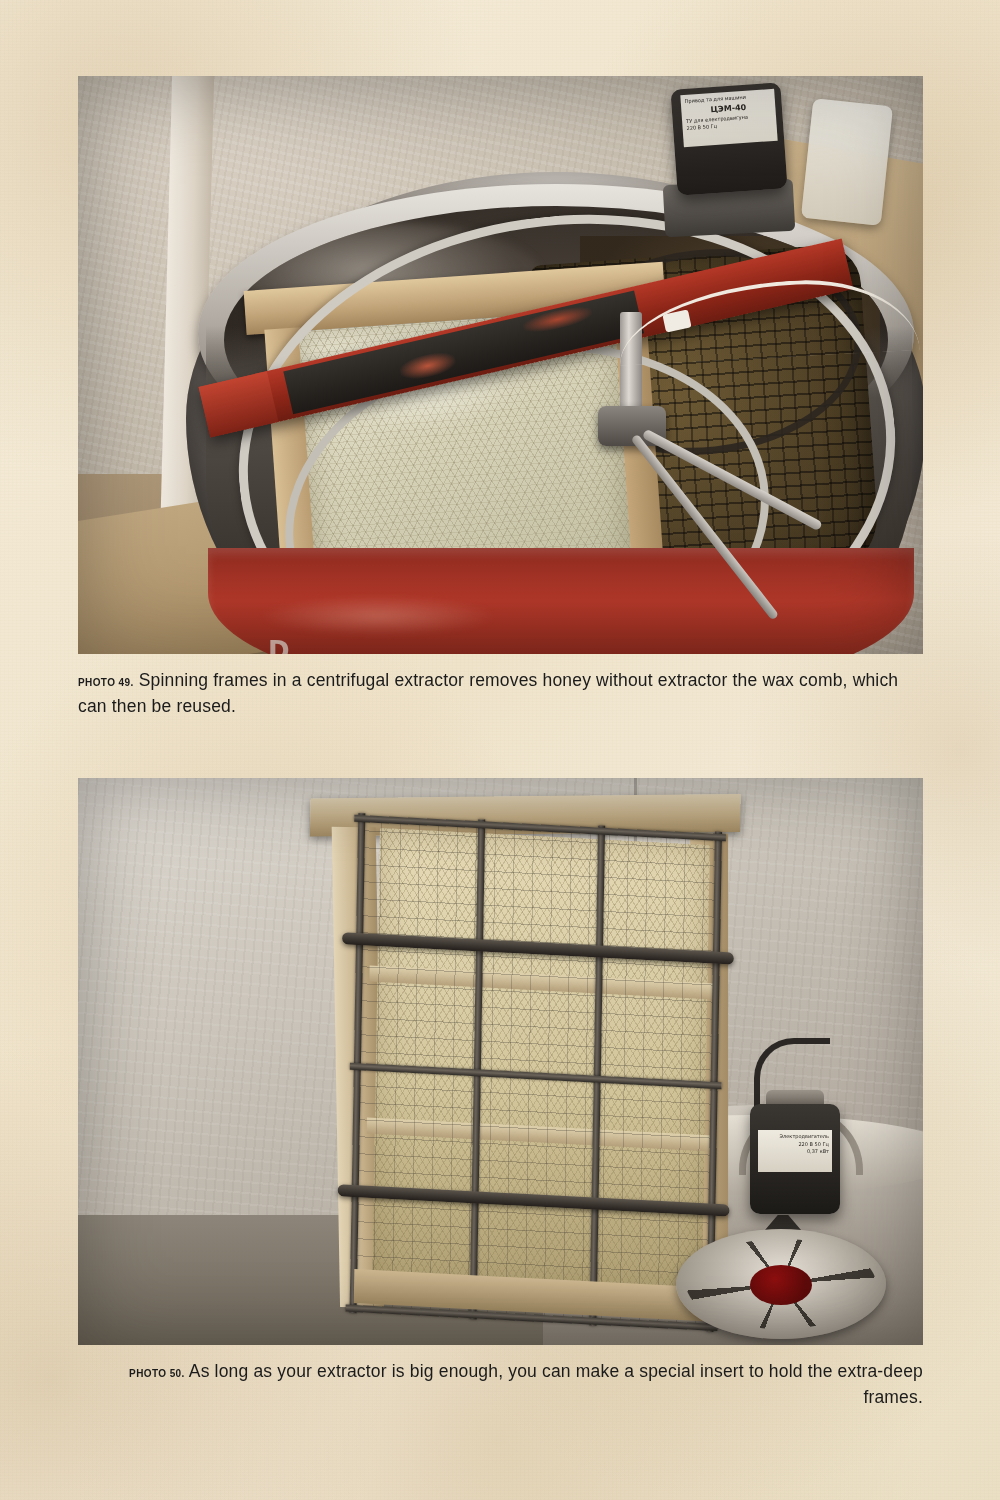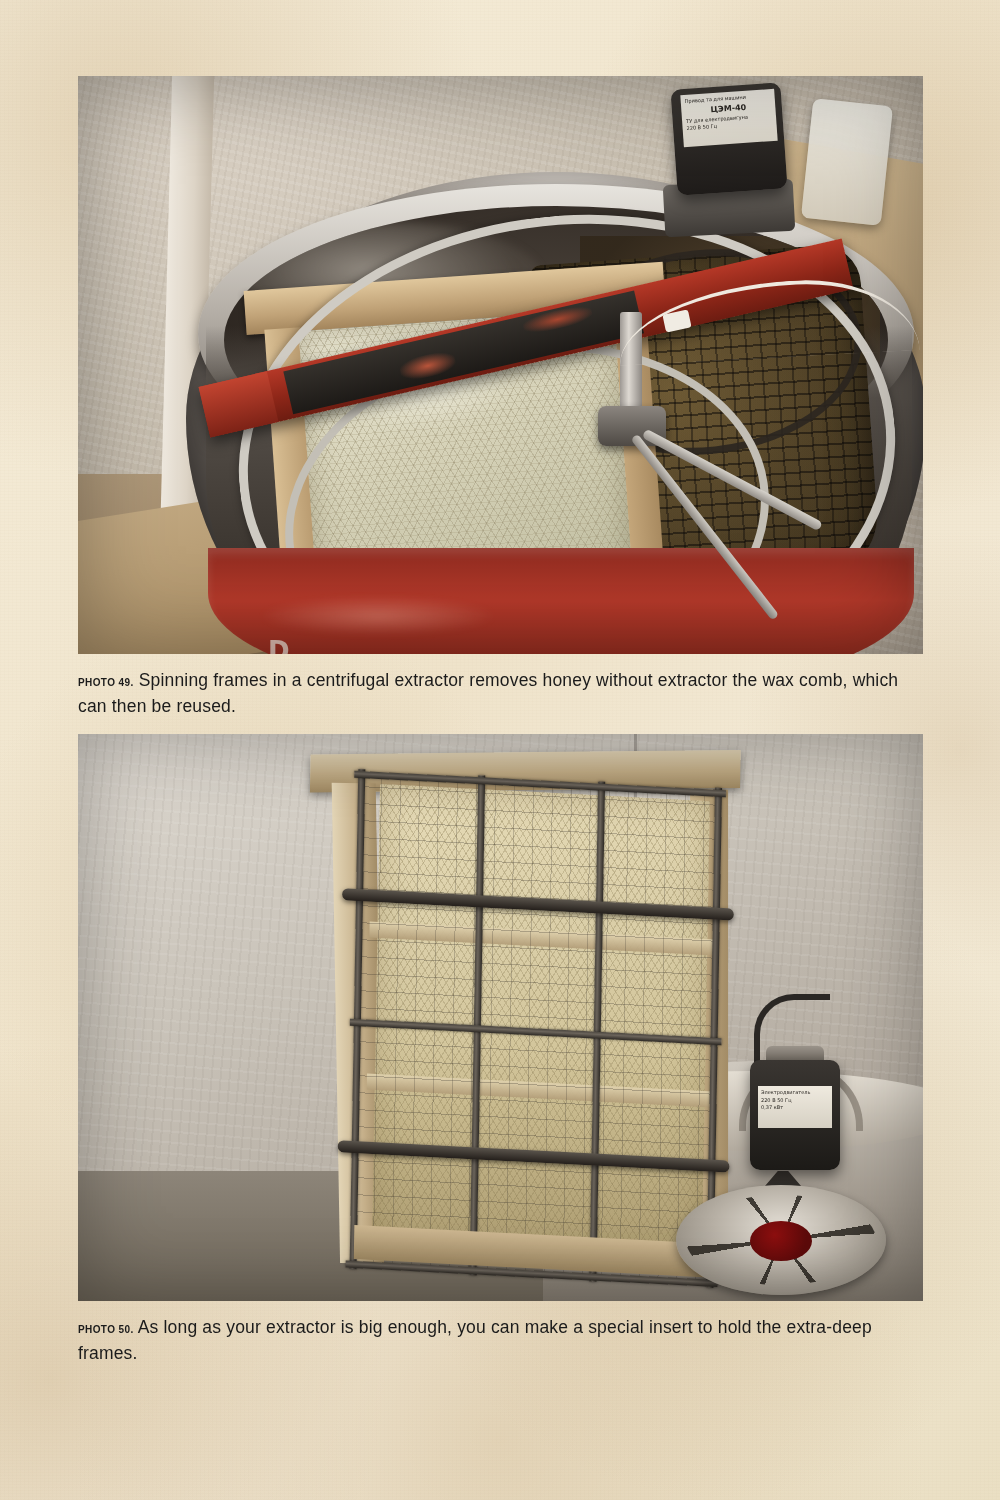--- a/index.html
+++ b/index.html
@@ -47,7 +47,7 @@
     width: 845px;
   }
   #figure-49 { top: 76px; }
-  #figure-50 { top: 734px; }
+  #figure-50 { top: 778px; text-align: right; }
 
   .photo {
     width: 845px;

